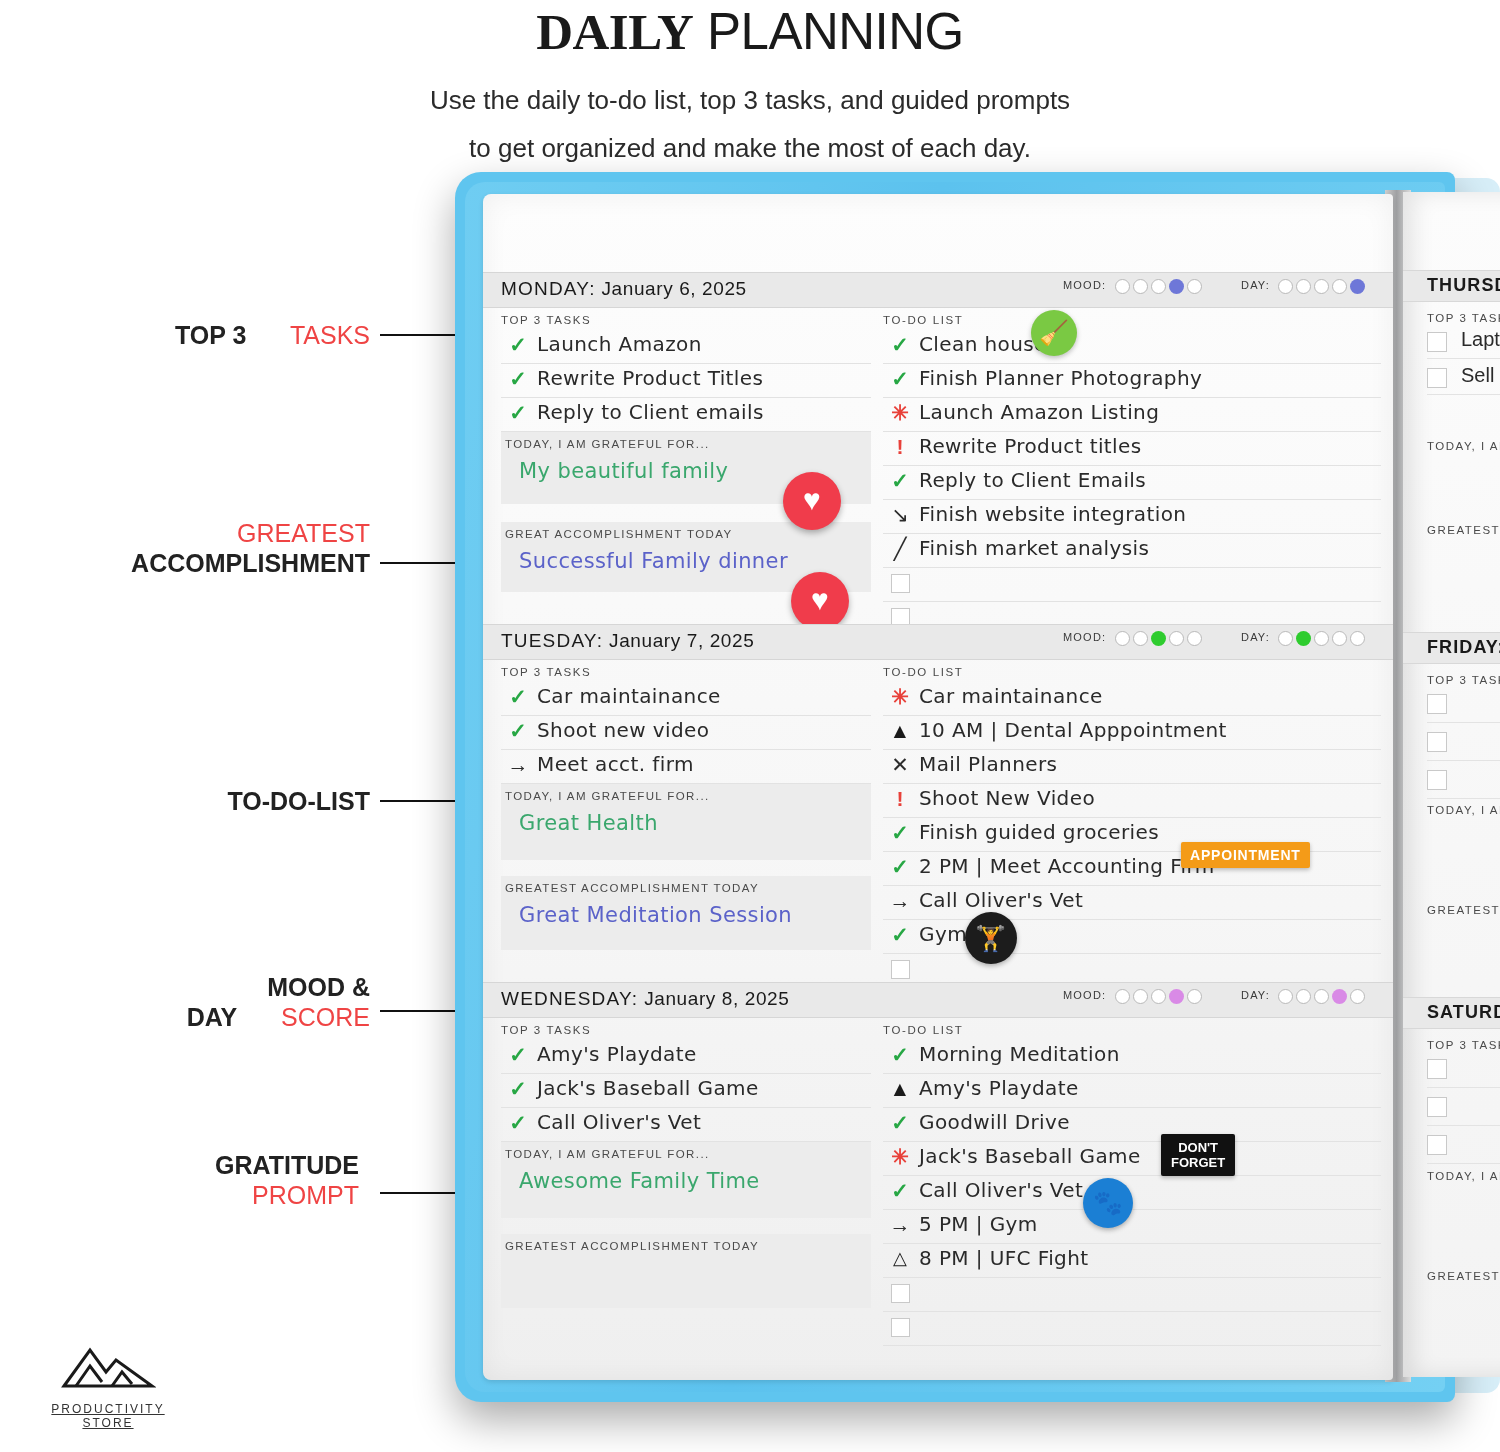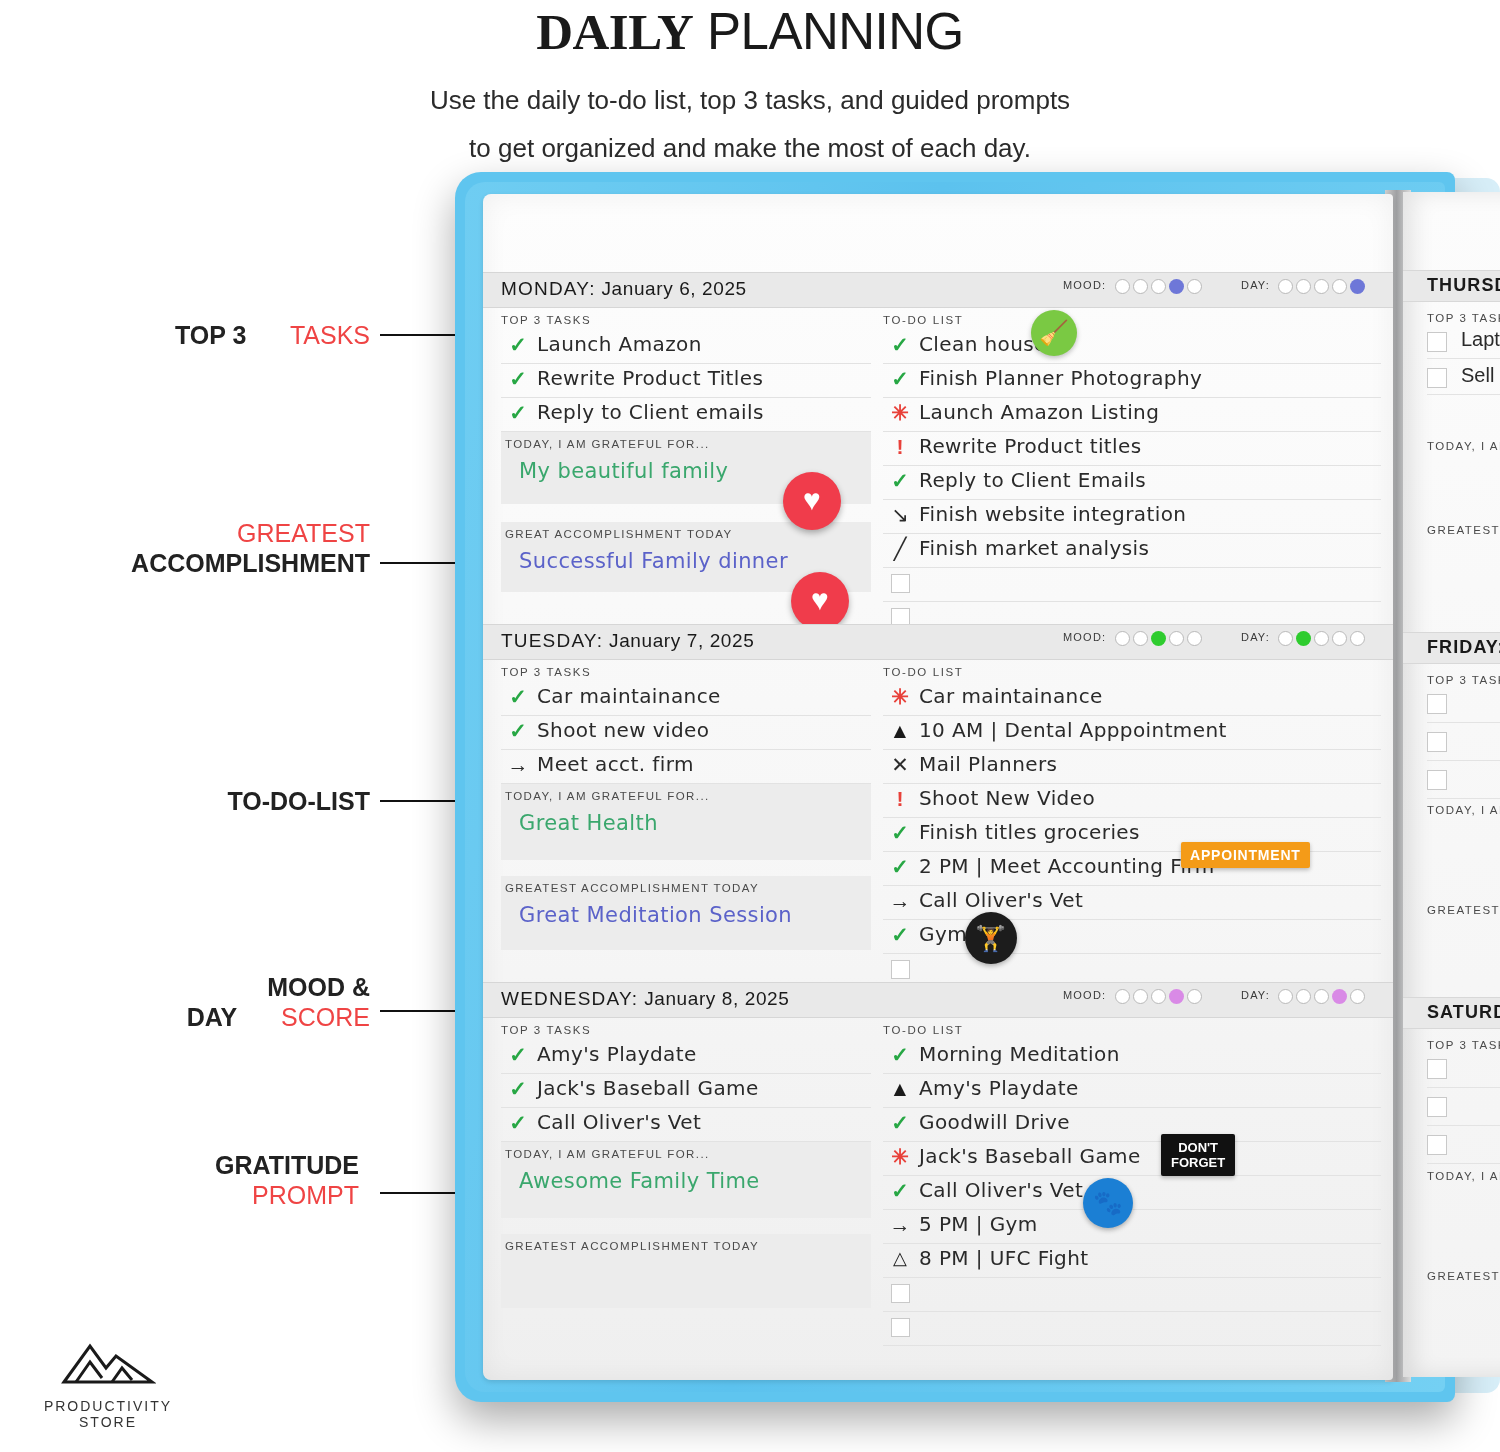--- a/index.html
+++ b/index.html
@@ -348,7 +348,7 @@
           </div>
         <div class="tdrow">
             <span class="mark chk">✓</span>
-            <span class="txt hand">Finish titles groceries</span>
+            <span class="txt hand">Finish guided groceries</span>
           </div>
         <div class="tdrow">
             <span class="mark chk">✓</span>

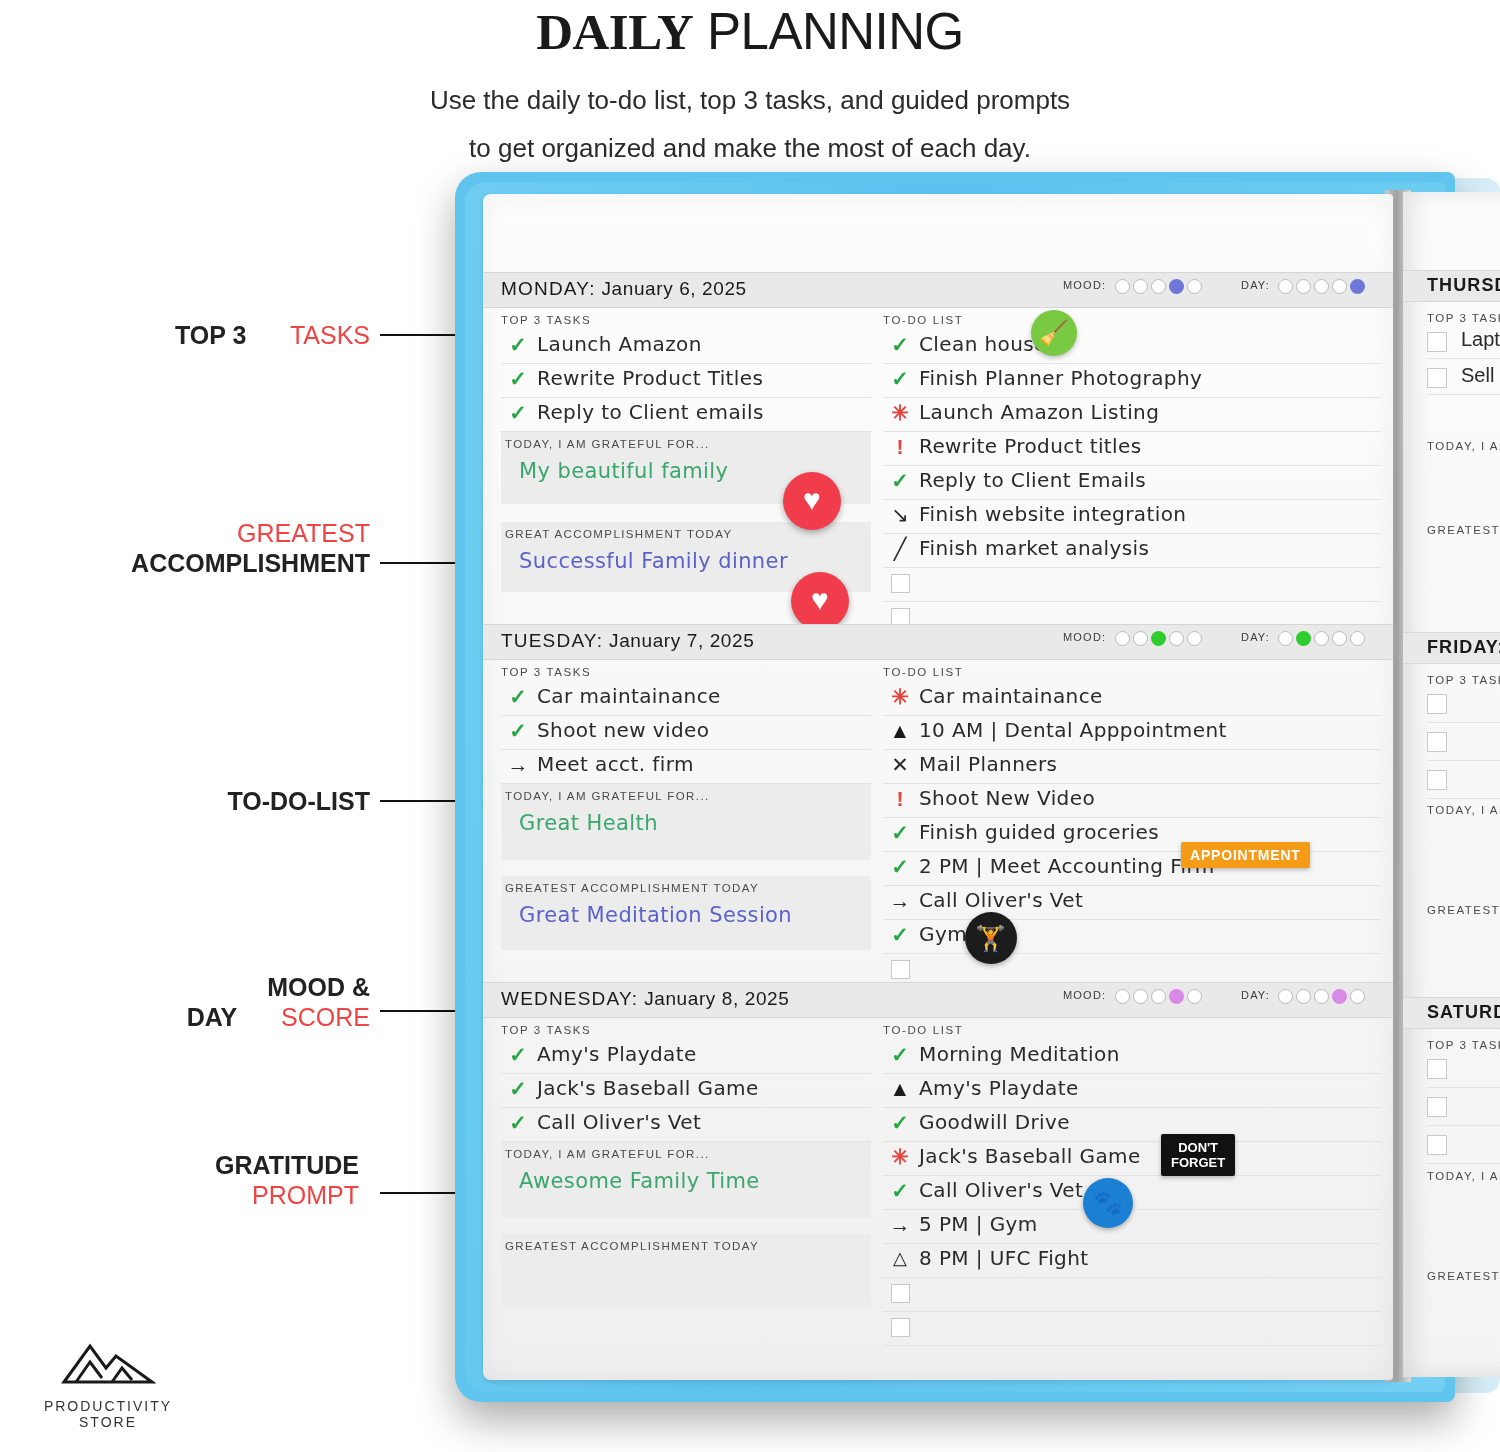--- a/index.html
+++ b/index.html
@@ -101,7 +101,7 @@
   
   .logo{position:absolute;left:28px;bottom:22px;width:160px;text-align:center;}
   .logo svg{display:block;margin:0 auto;}
-  .logo .lt{font-size:14px;letter-spacing:2px;color:#333;margin-top:12px;}
+  .logo .lt{font-size:12px;letter-spacing:2px;color:#333;margin-top:12px;text-decoration:underline;}
 </style>
 </head>
 <body>

